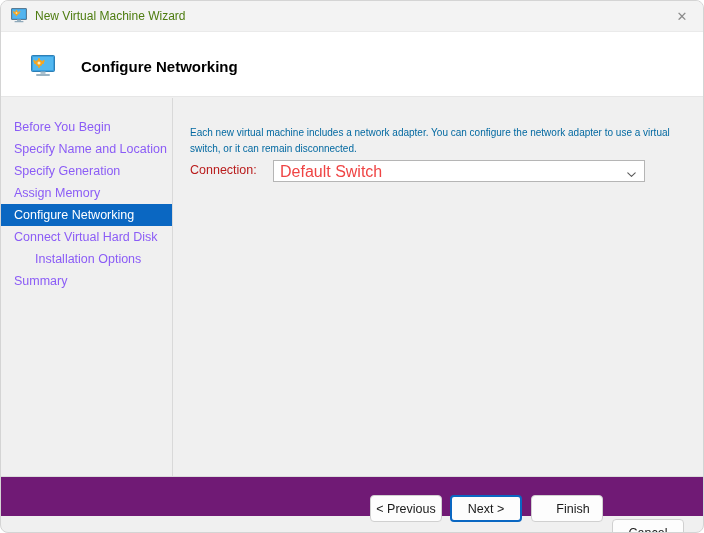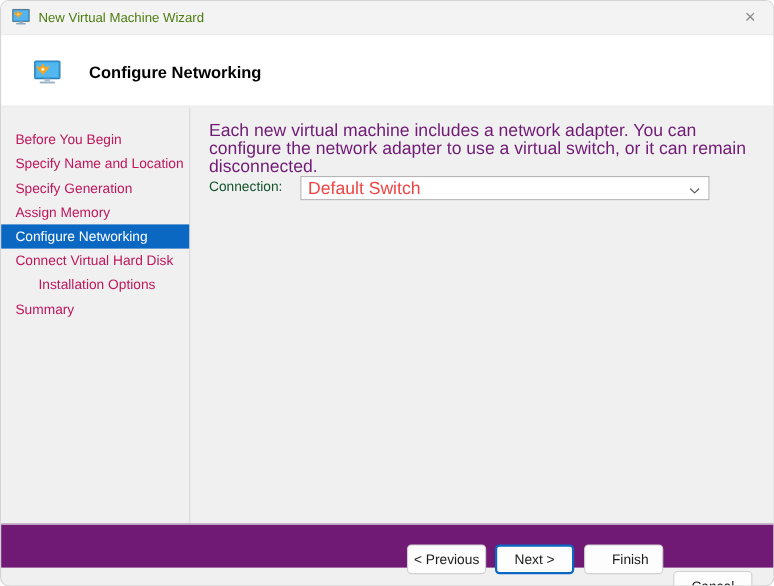--- a/index.html
+++ b/index.html
@@ -121,7 +121,7 @@
     height: 22px;
     line-height: 22px;
     font-size: 12.5px;
-    color: #be185d;
+    color: #8b5cf6;
     padding-left: 13px;
     white-space: nowrap;
     cursor: default;

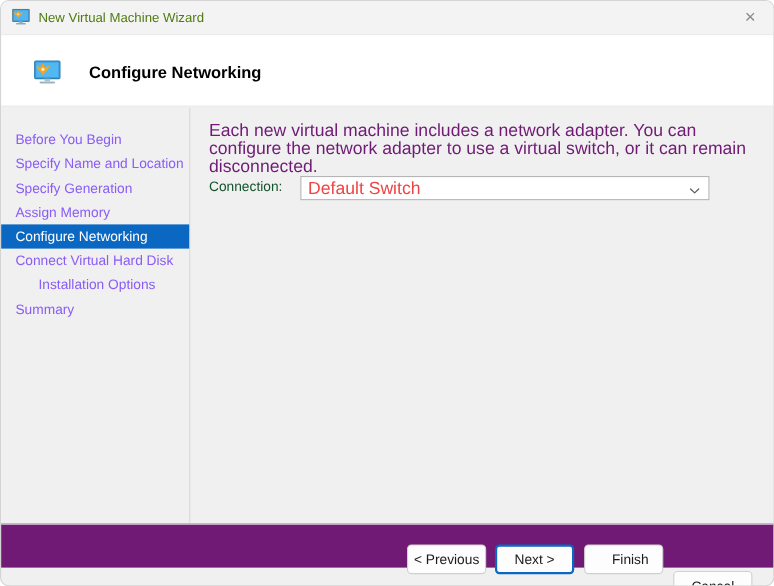--- a/index.html
+++ b/index.html
@@ -147,10 +147,10 @@
   #description {
     position: absolute;
     left: 17px;
-    top: 14px;
+    top: 27px;
     width: 497px;
-    font-size: 16px;
-    color: #701a75;
+    font-size: 10px;
+    color: #0369a1;
     line-height: 16px;
   }
   #connection-row {

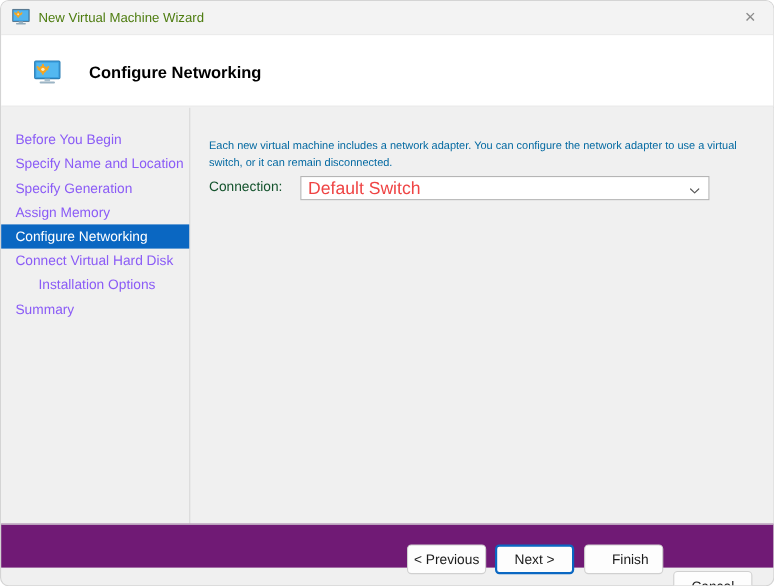--- a/index.html
+++ b/index.html
@@ -164,7 +164,7 @@
     left: 0;
     top: 3px;
     font-size: 12.5px;
-    color: #14532d;
+    color: #b91c1c;
     white-space: nowrap;
   }
   #connection-select {

